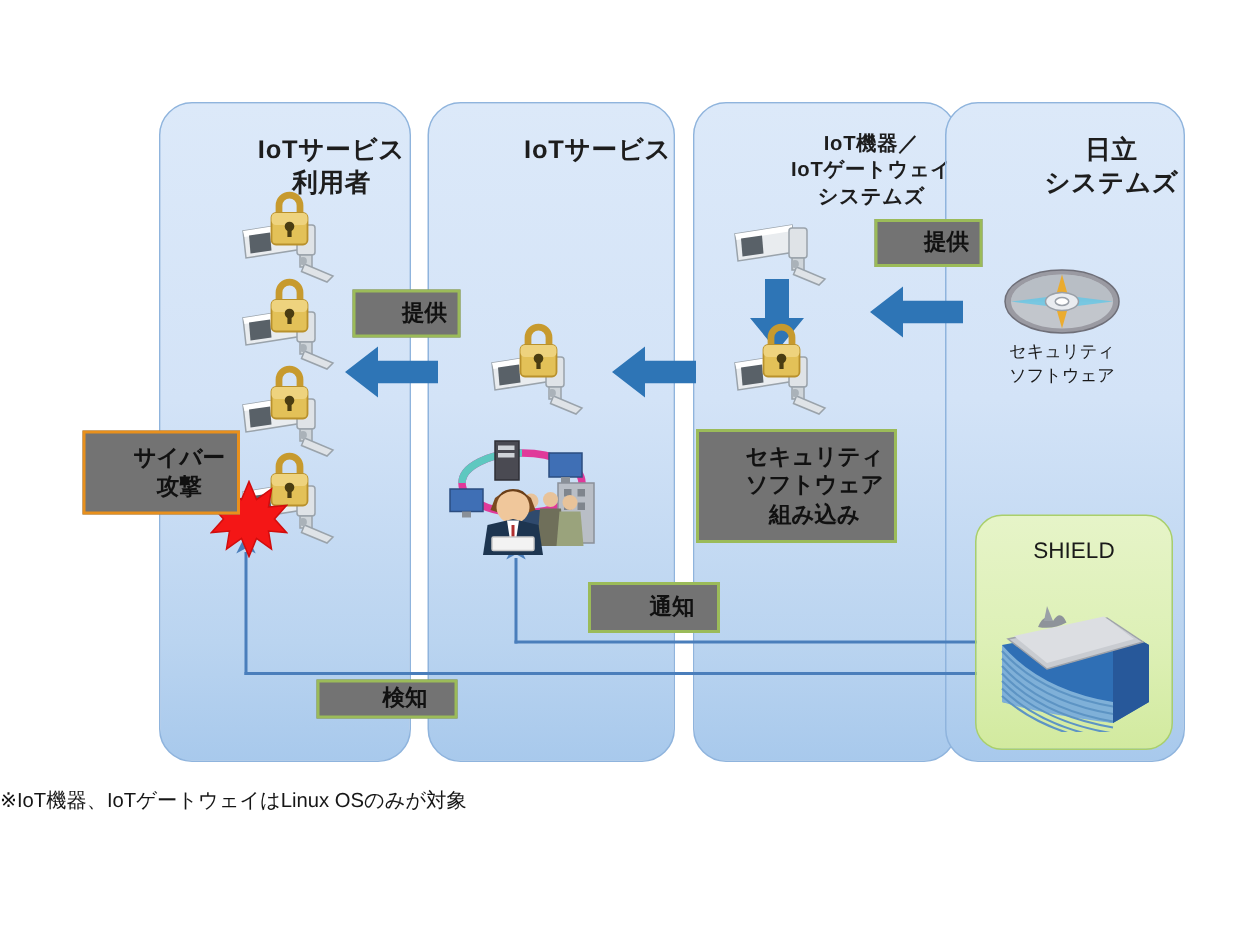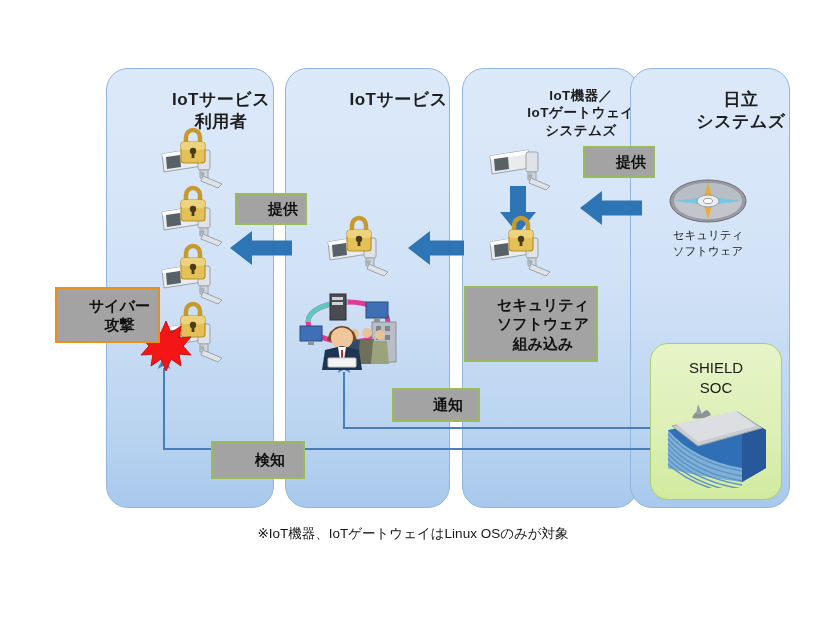--- a/index.html
+++ b/index.html
@@ -47,7 +47,7 @@
   
   .label-box {
     position: absolute;
-    background: #a3a3a3;
+    background: #737373;
     border: 2px solid #9bbb59;
     box-sizing: border-box;
     display: flex;

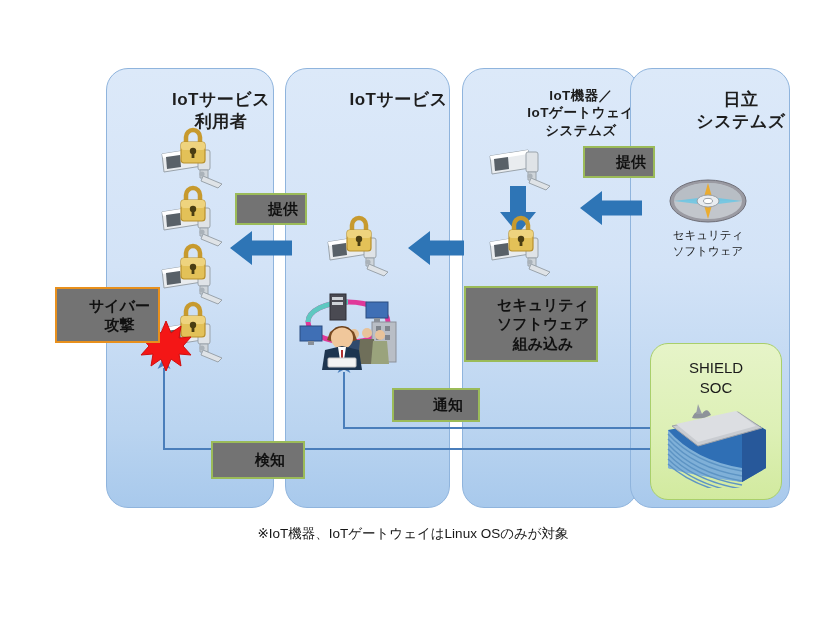--- a/index.html
+++ b/index.html
@@ -383,7 +383,6 @@
   <div class="soc-box" style="left:650px; top:343px; width:132px; height:157px;">
     <div class="soc-title">
       <div>SHIELD</div>
-      <div>SOC</div>
     </div>
   </div>
   <svg class="icon-wrap" style="left:658px; top:396px; width:118px; height:92px;" viewBox="0 0 118 92">

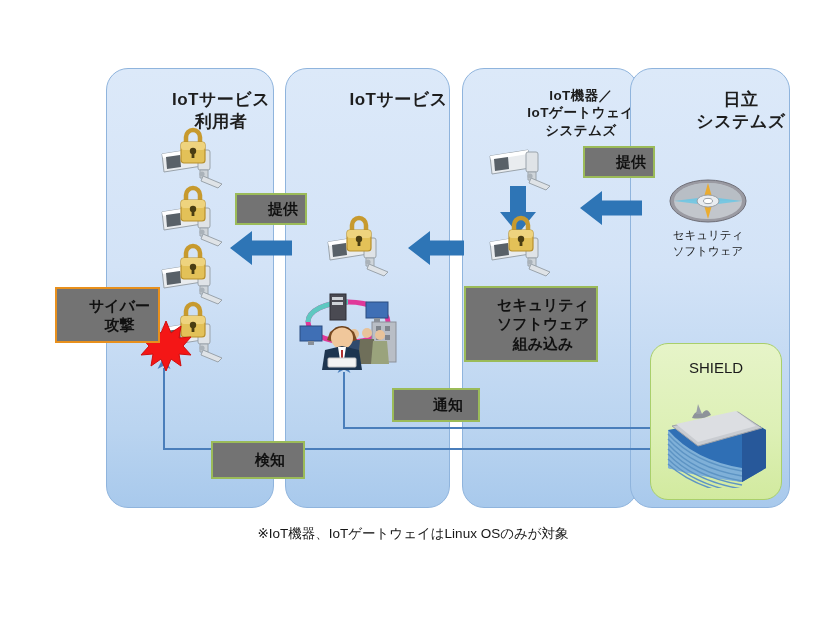--- a/index.html
+++ b/index.html
@@ -245,7 +245,7 @@
     <div>攻撃</div>
   </div>
 
-  <div class="label-box" style="left:211px; top:441px; width:94px; height:38px; font-size:15px;">検知</div>
+  <div class="label-box" style="left:211px; top:453px; width:94px; height:26px; font-size:15px;">検知</div>
 
   <svg class="arrow-left" style="left:230px; top:228px; width:62px; height:40px;" viewBox="0 0 62 40">
     <path d="M0 20 L22 3 L22 12.5 L62 12.5 L62 27.5 L22 27.5 L22 37 Z" fill="#2e75b6"></path>

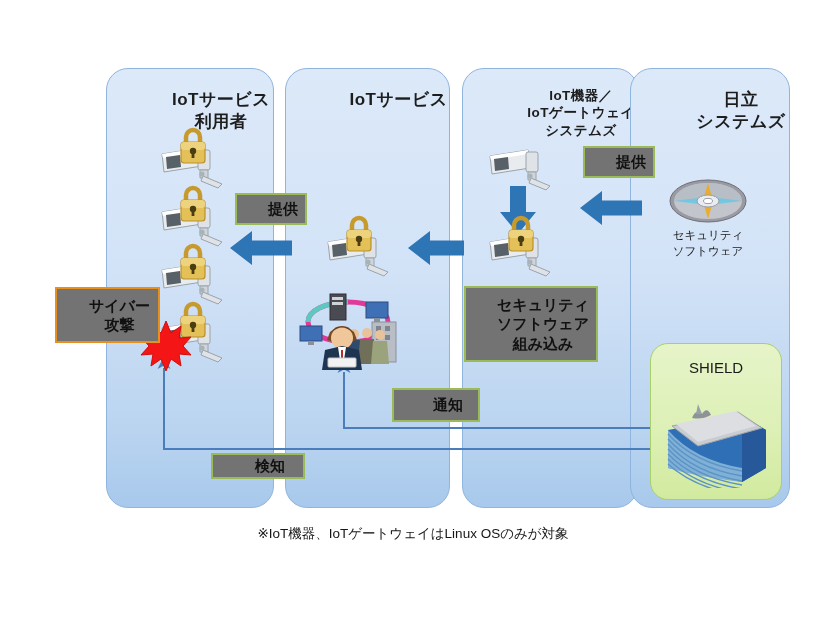--- a/index.html
+++ b/index.html
@@ -110,7 +110,7 @@
     position: absolute;
     left: 0;
     width: 100%;
-    text-align: center;
+    text-align: left;
     font-size: 13.5px;
     color: #161616;
   }

